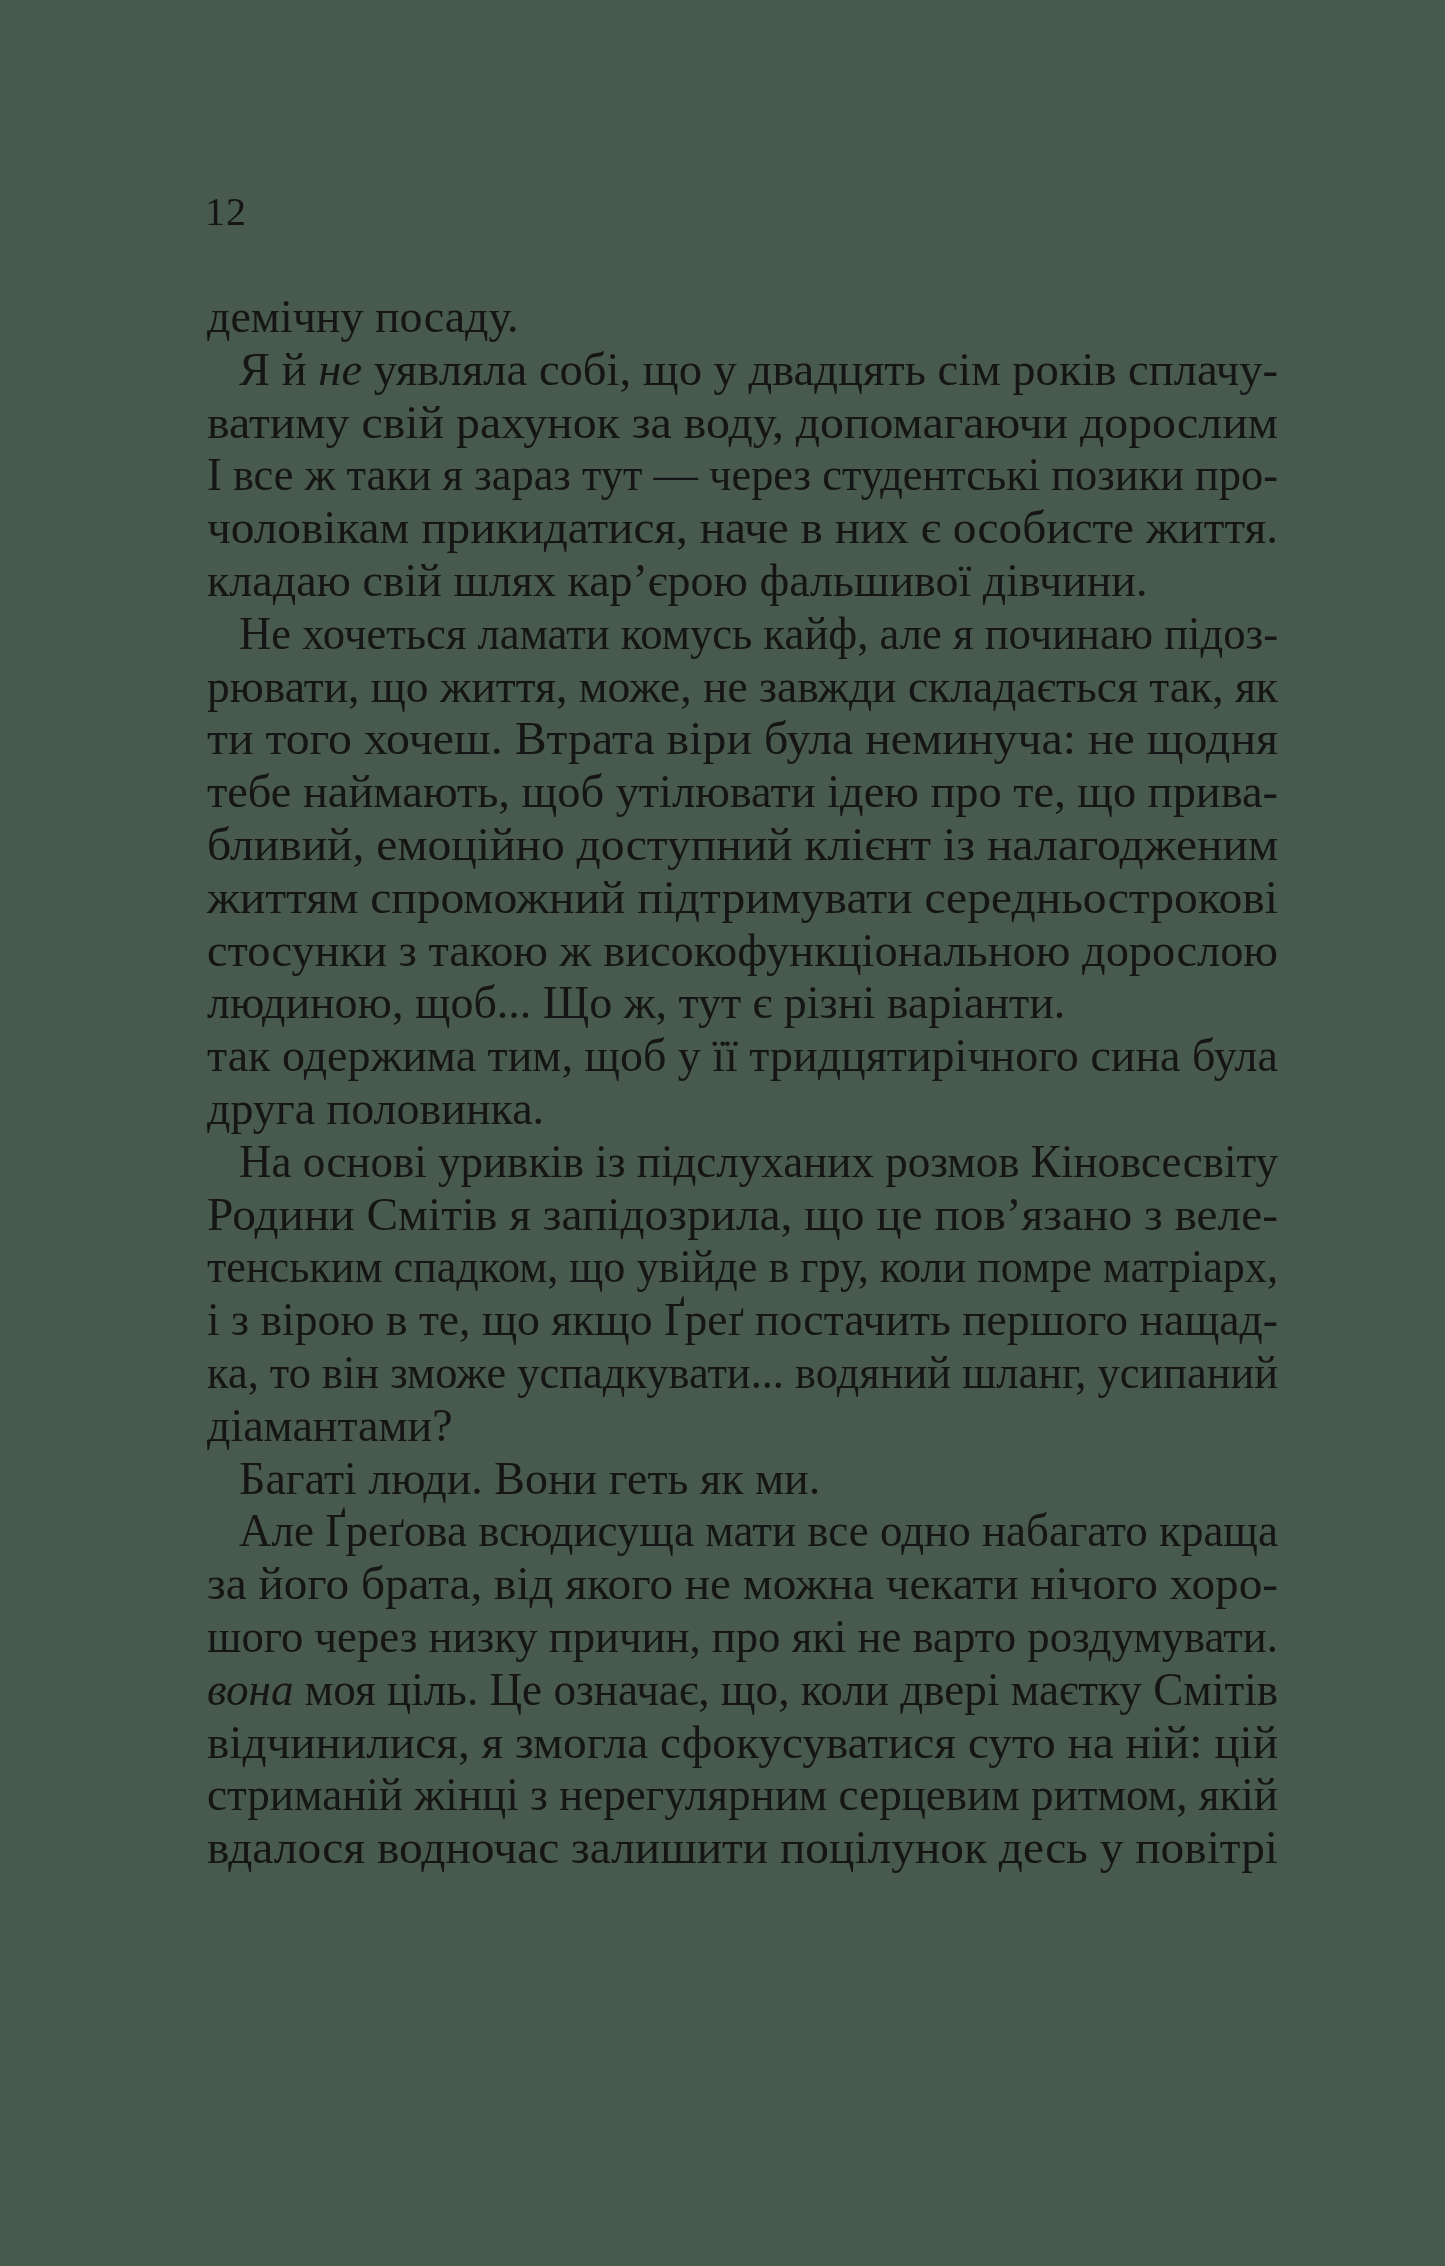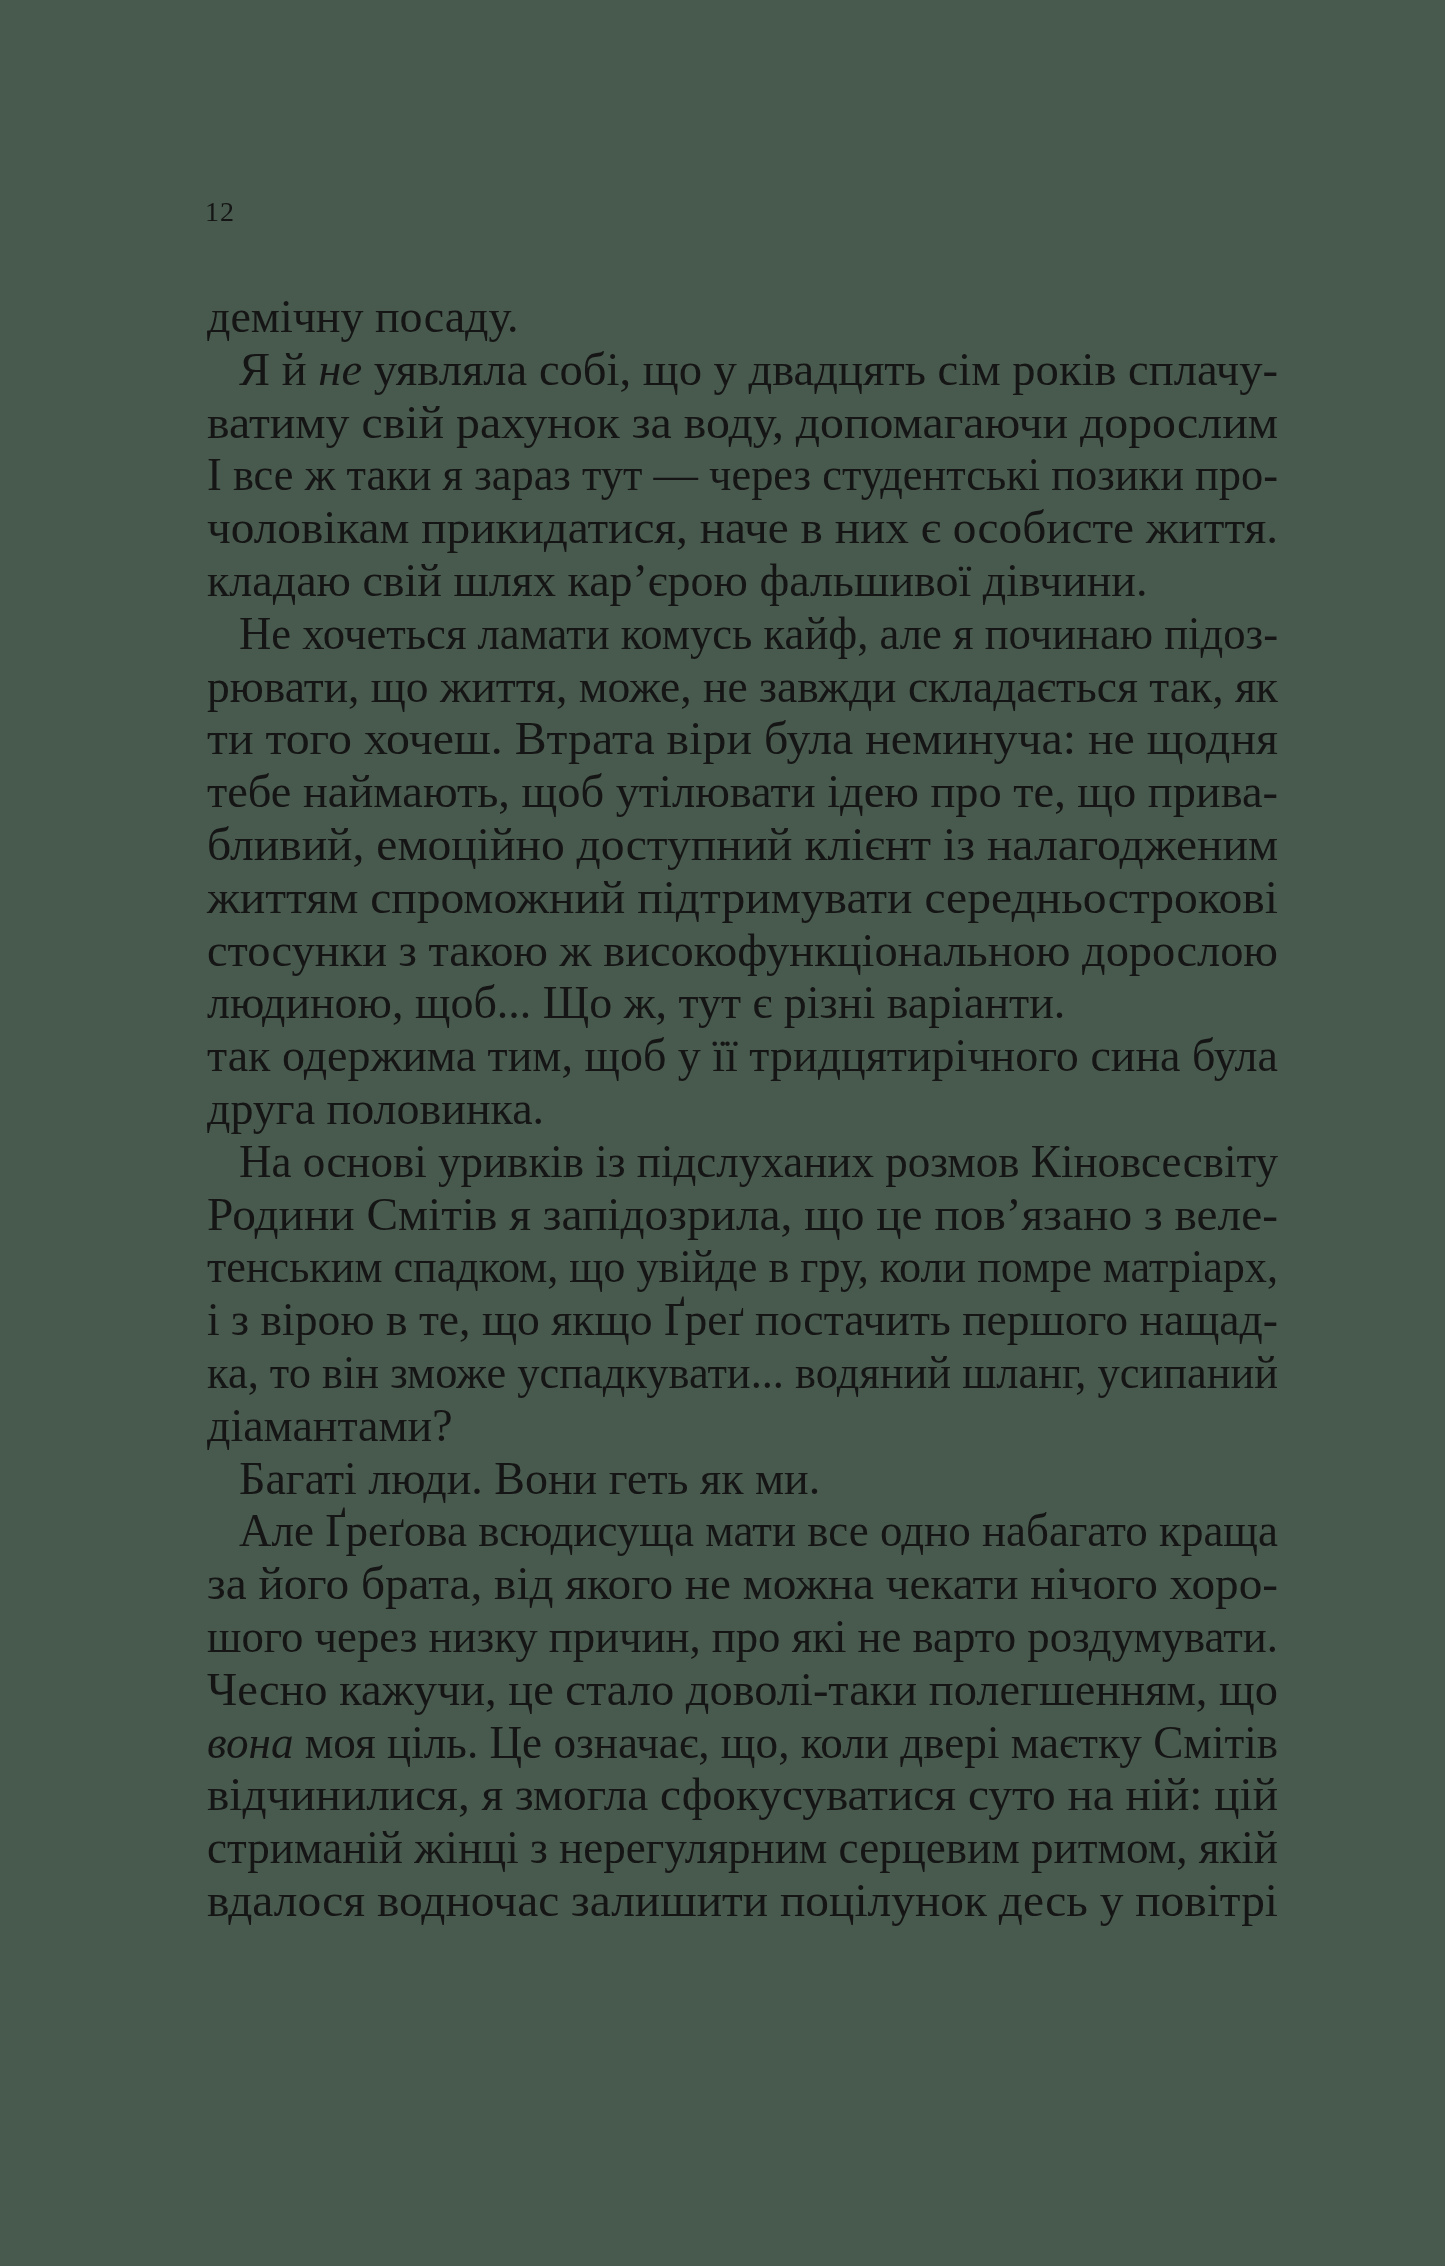--- a/index.html
+++ b/index.html
@@ -19,7 +19,7 @@
     position: absolute;
     left: 205px;
     top: 192px;
-    font-size: 28px;
+    font-size: 40px;
     line-height: 40px;
     letter-spacing: 1px;
   }

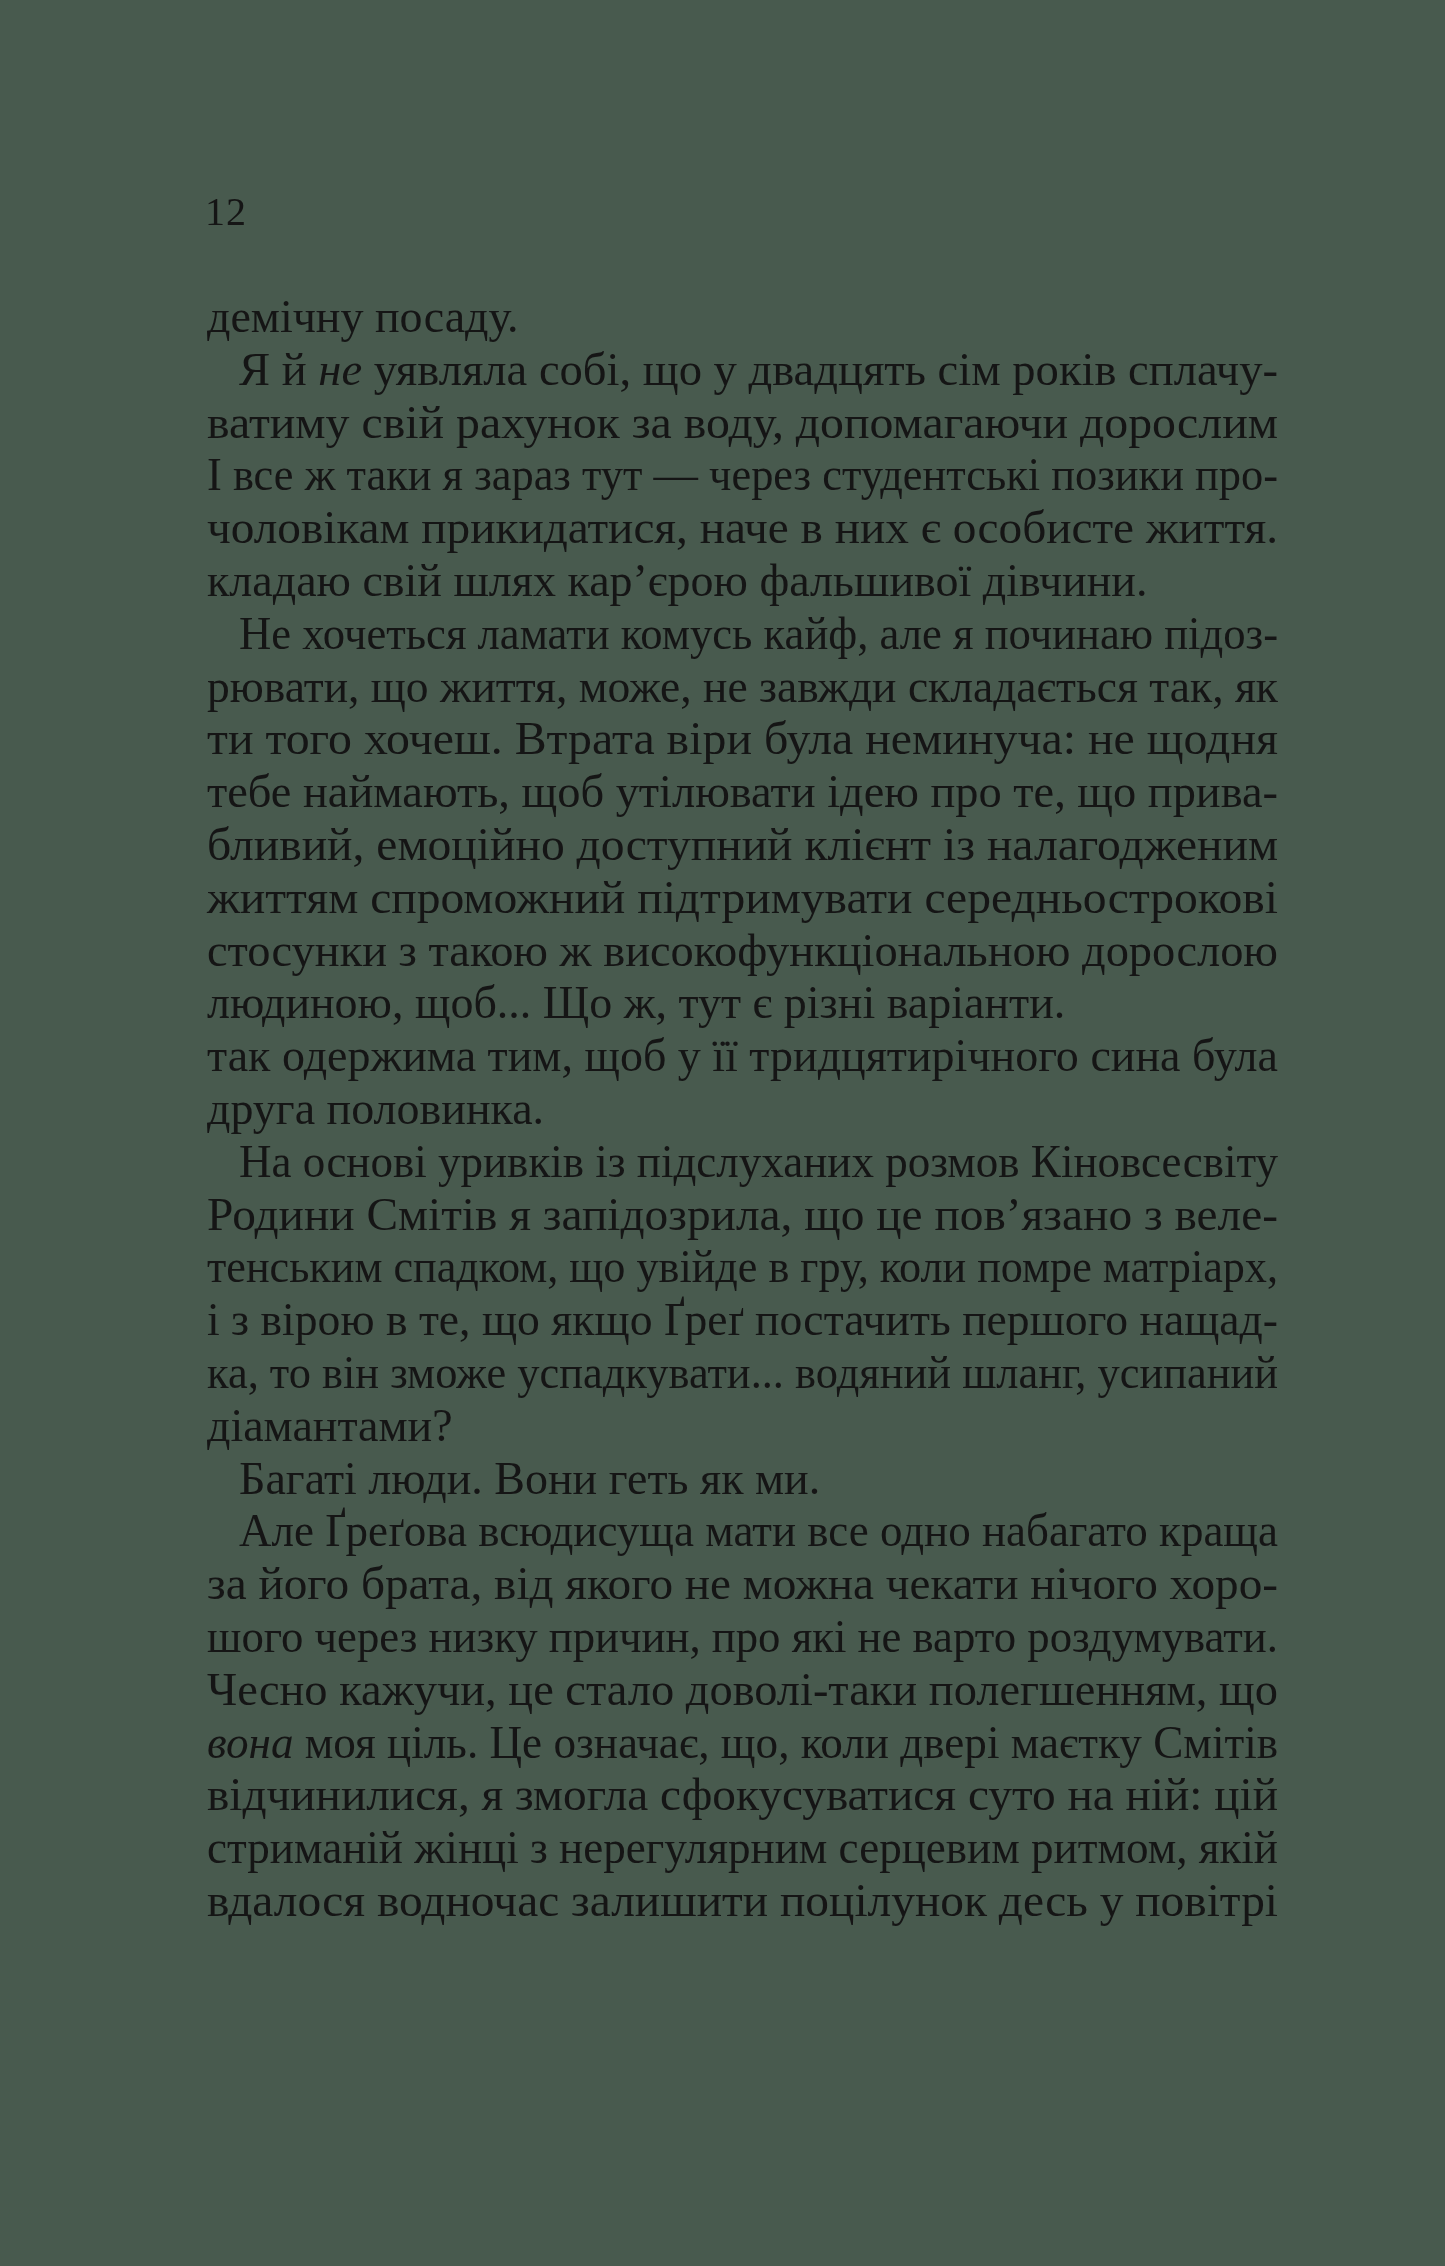--- a/index.html
+++ b/index.html
@@ -81,7 +81,6 @@
     <div class="line ind"><span class="fit" style="transform: scaleX(0.97853);"><span>Але Ґреґова всюдисуща мати все одно набагато краща</span></span></div>
     <div class="line"><span class="fit" style="transform: scaleX(1.02661);"><span>за його брата, від якого не можна чекати нічого хоро-</span></span></div>
     <div class="line"><span class="fit" style="transform: scaleX(0.972559);"><span>шого через низку причин, про які не варто роздумувати.</span></span></div>
-    <div class="line"><span class="fit" style="transform: scaleX(1.00913);"><span>Чесно кажучи, це стало доволі-таки полегшенням, що</span></span></div>
     <div class="line"><span class="fit" style="transform: scaleX(0.981134);"><em>вона</em><span> моя ціль. Це означає, що, коли двері маєтку Смітів</span></span></div>
     <div class="line"><span class="fit" style="transform: scaleX(1.02802);"><span>відчинилися, я змогла сфокусуватися суто на ній: цій</span></span></div>
     <div class="line"><span class="fit" style="transform: scaleX(0.980068);"><span>стриманій жінці з нерегулярним серцевим ритмом, якій</span></span></div>

